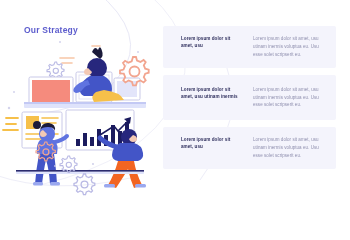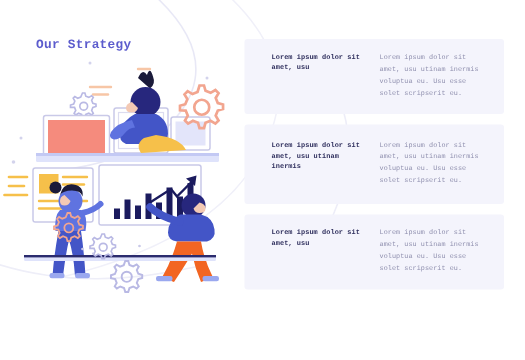--- a/index.html
+++ b/index.html
@@ -9,7 +9,7 @@
     font-family:"Liberation Sans", sans-serif;
     position:relative;
   }
-  .slide{position:absolute;inset:0;background:#ffffff;overflow:hidden;font-family:Liberation Mono, monospace;}
+  .slide{position:absolute;inset:0;background:#ffffff;overflow:hidden;}
 
   
   .bg-curves{position:absolute;inset:0;pointer-events:none;}

